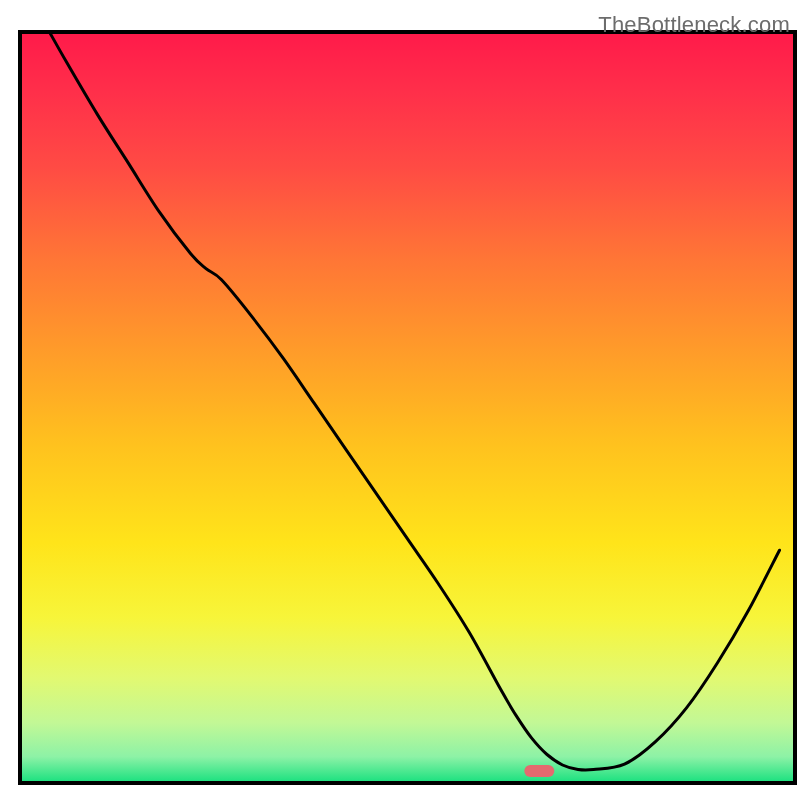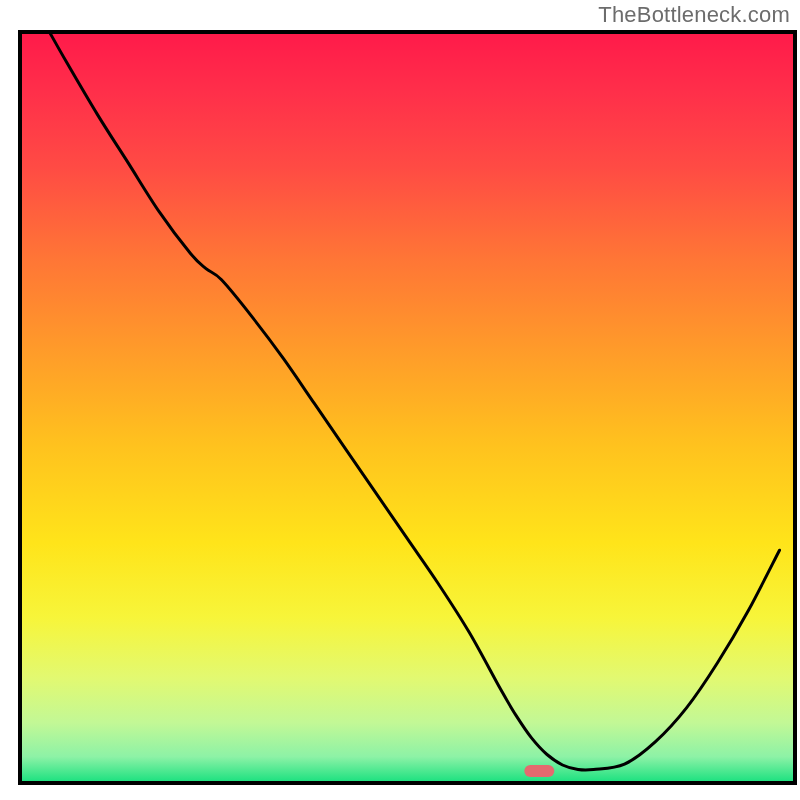--- a/index.html
+++ b/index.html
@@ -21,7 +21,7 @@
   }
   .watermark {
     position: absolute;
-    top: 2px;
+    top: 12px;
     right: 10px;
     color: #6c6c6c;
     font-size: 22px;

